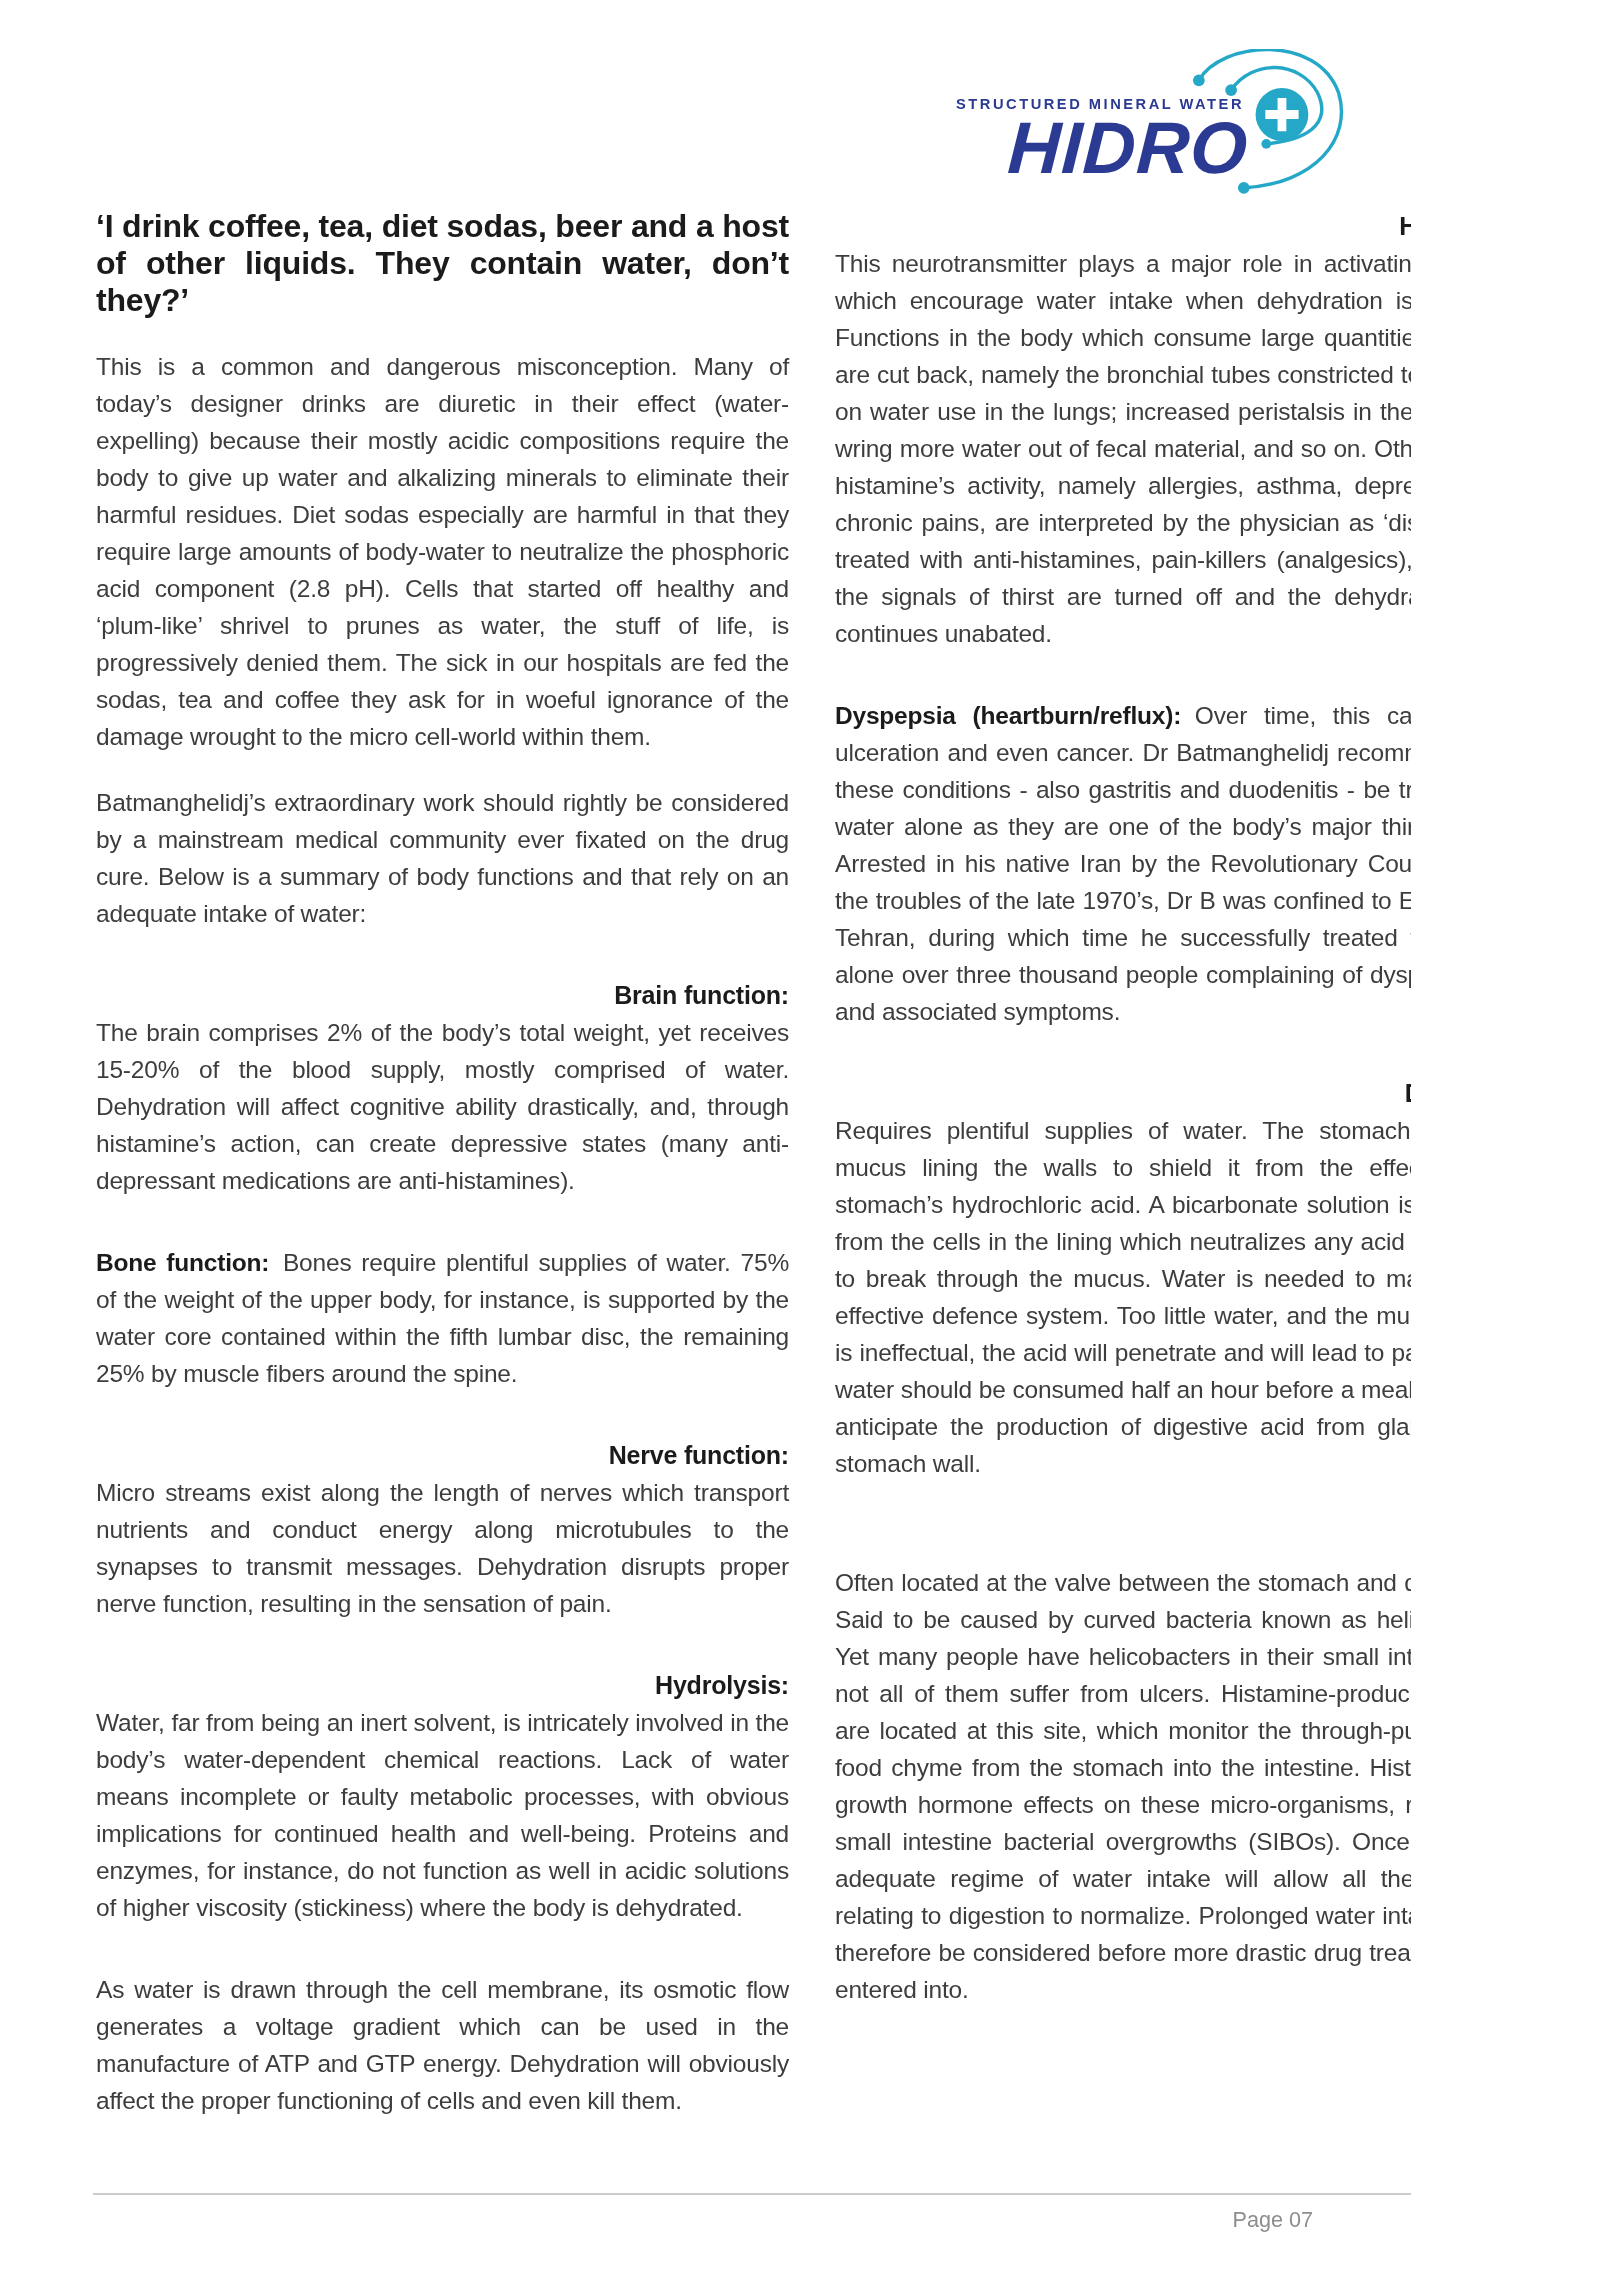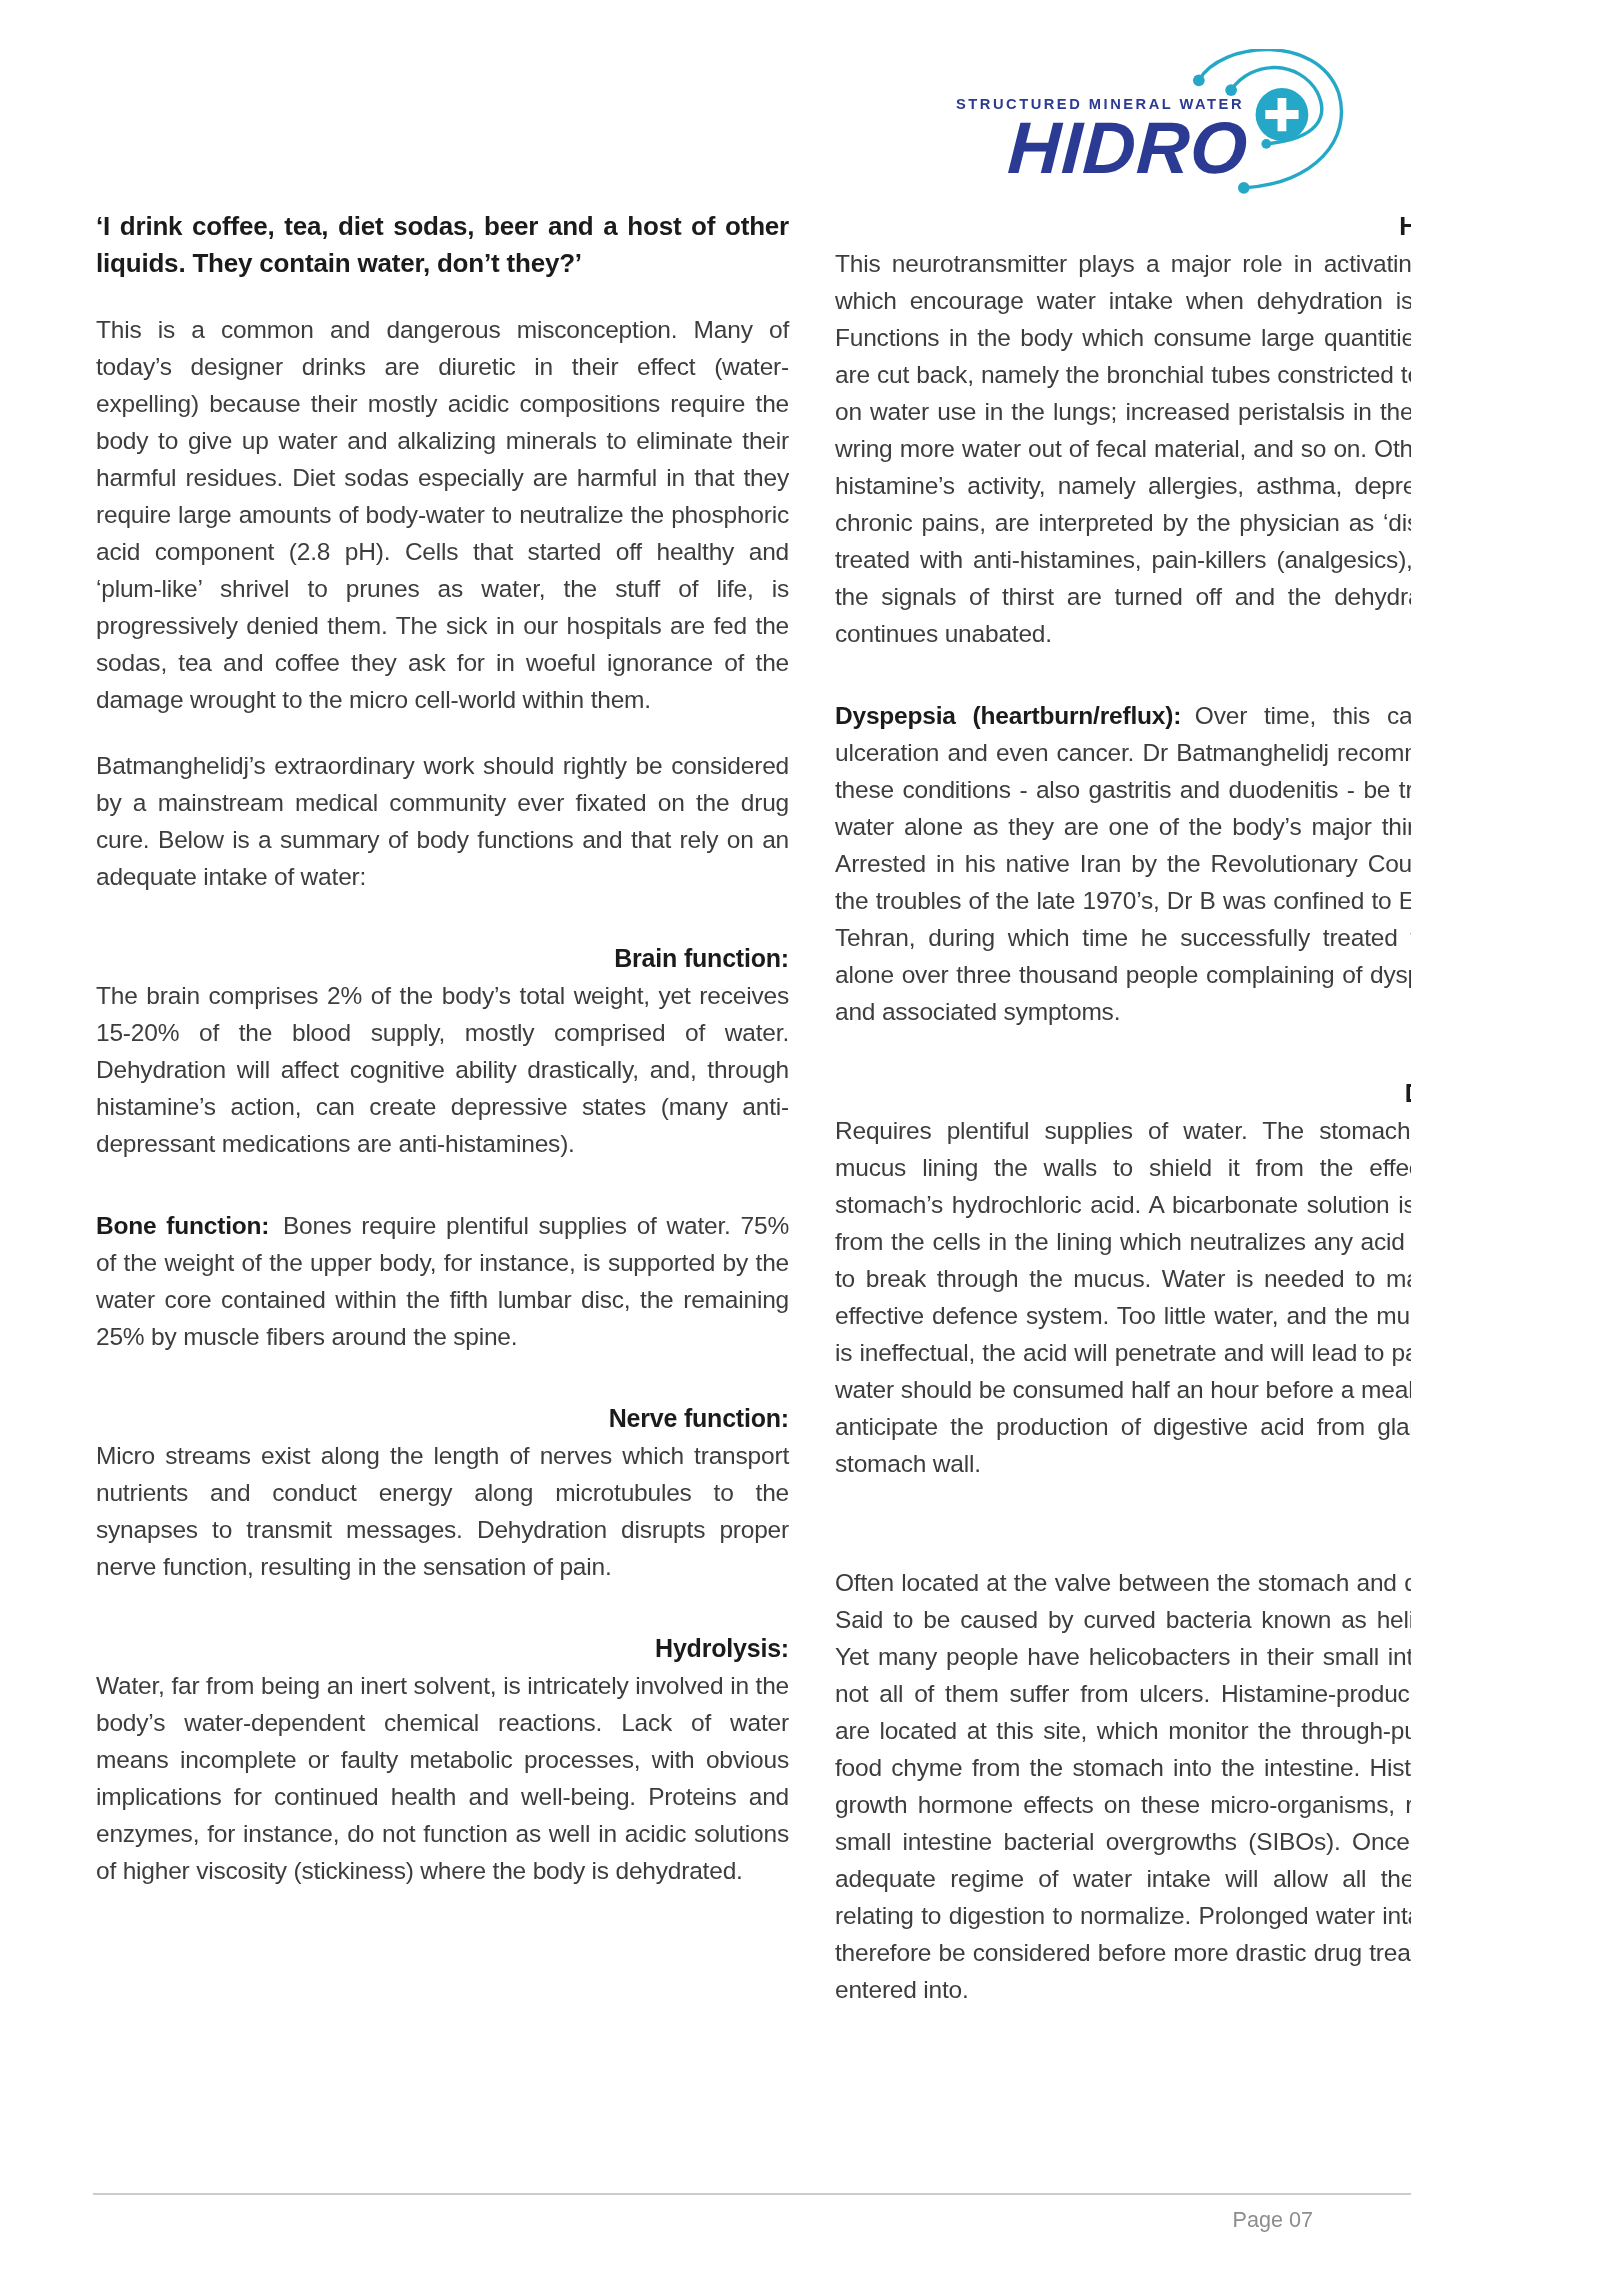--- a/index.html
+++ b/index.html
@@ -37,7 +37,7 @@
   .col-right{left:835px;width:690px;}
 
   .intro-heading{
-    font-size:26px;line-height:37px;font-weight:bold;color:#1b1b1b;
+    font-size:32px;line-height:37px;font-weight:bold;color:#1b1b1b;
     margin:0 0 29px 0;text-align:justify;
   }
   .para{margin:0 0 29px 0;}

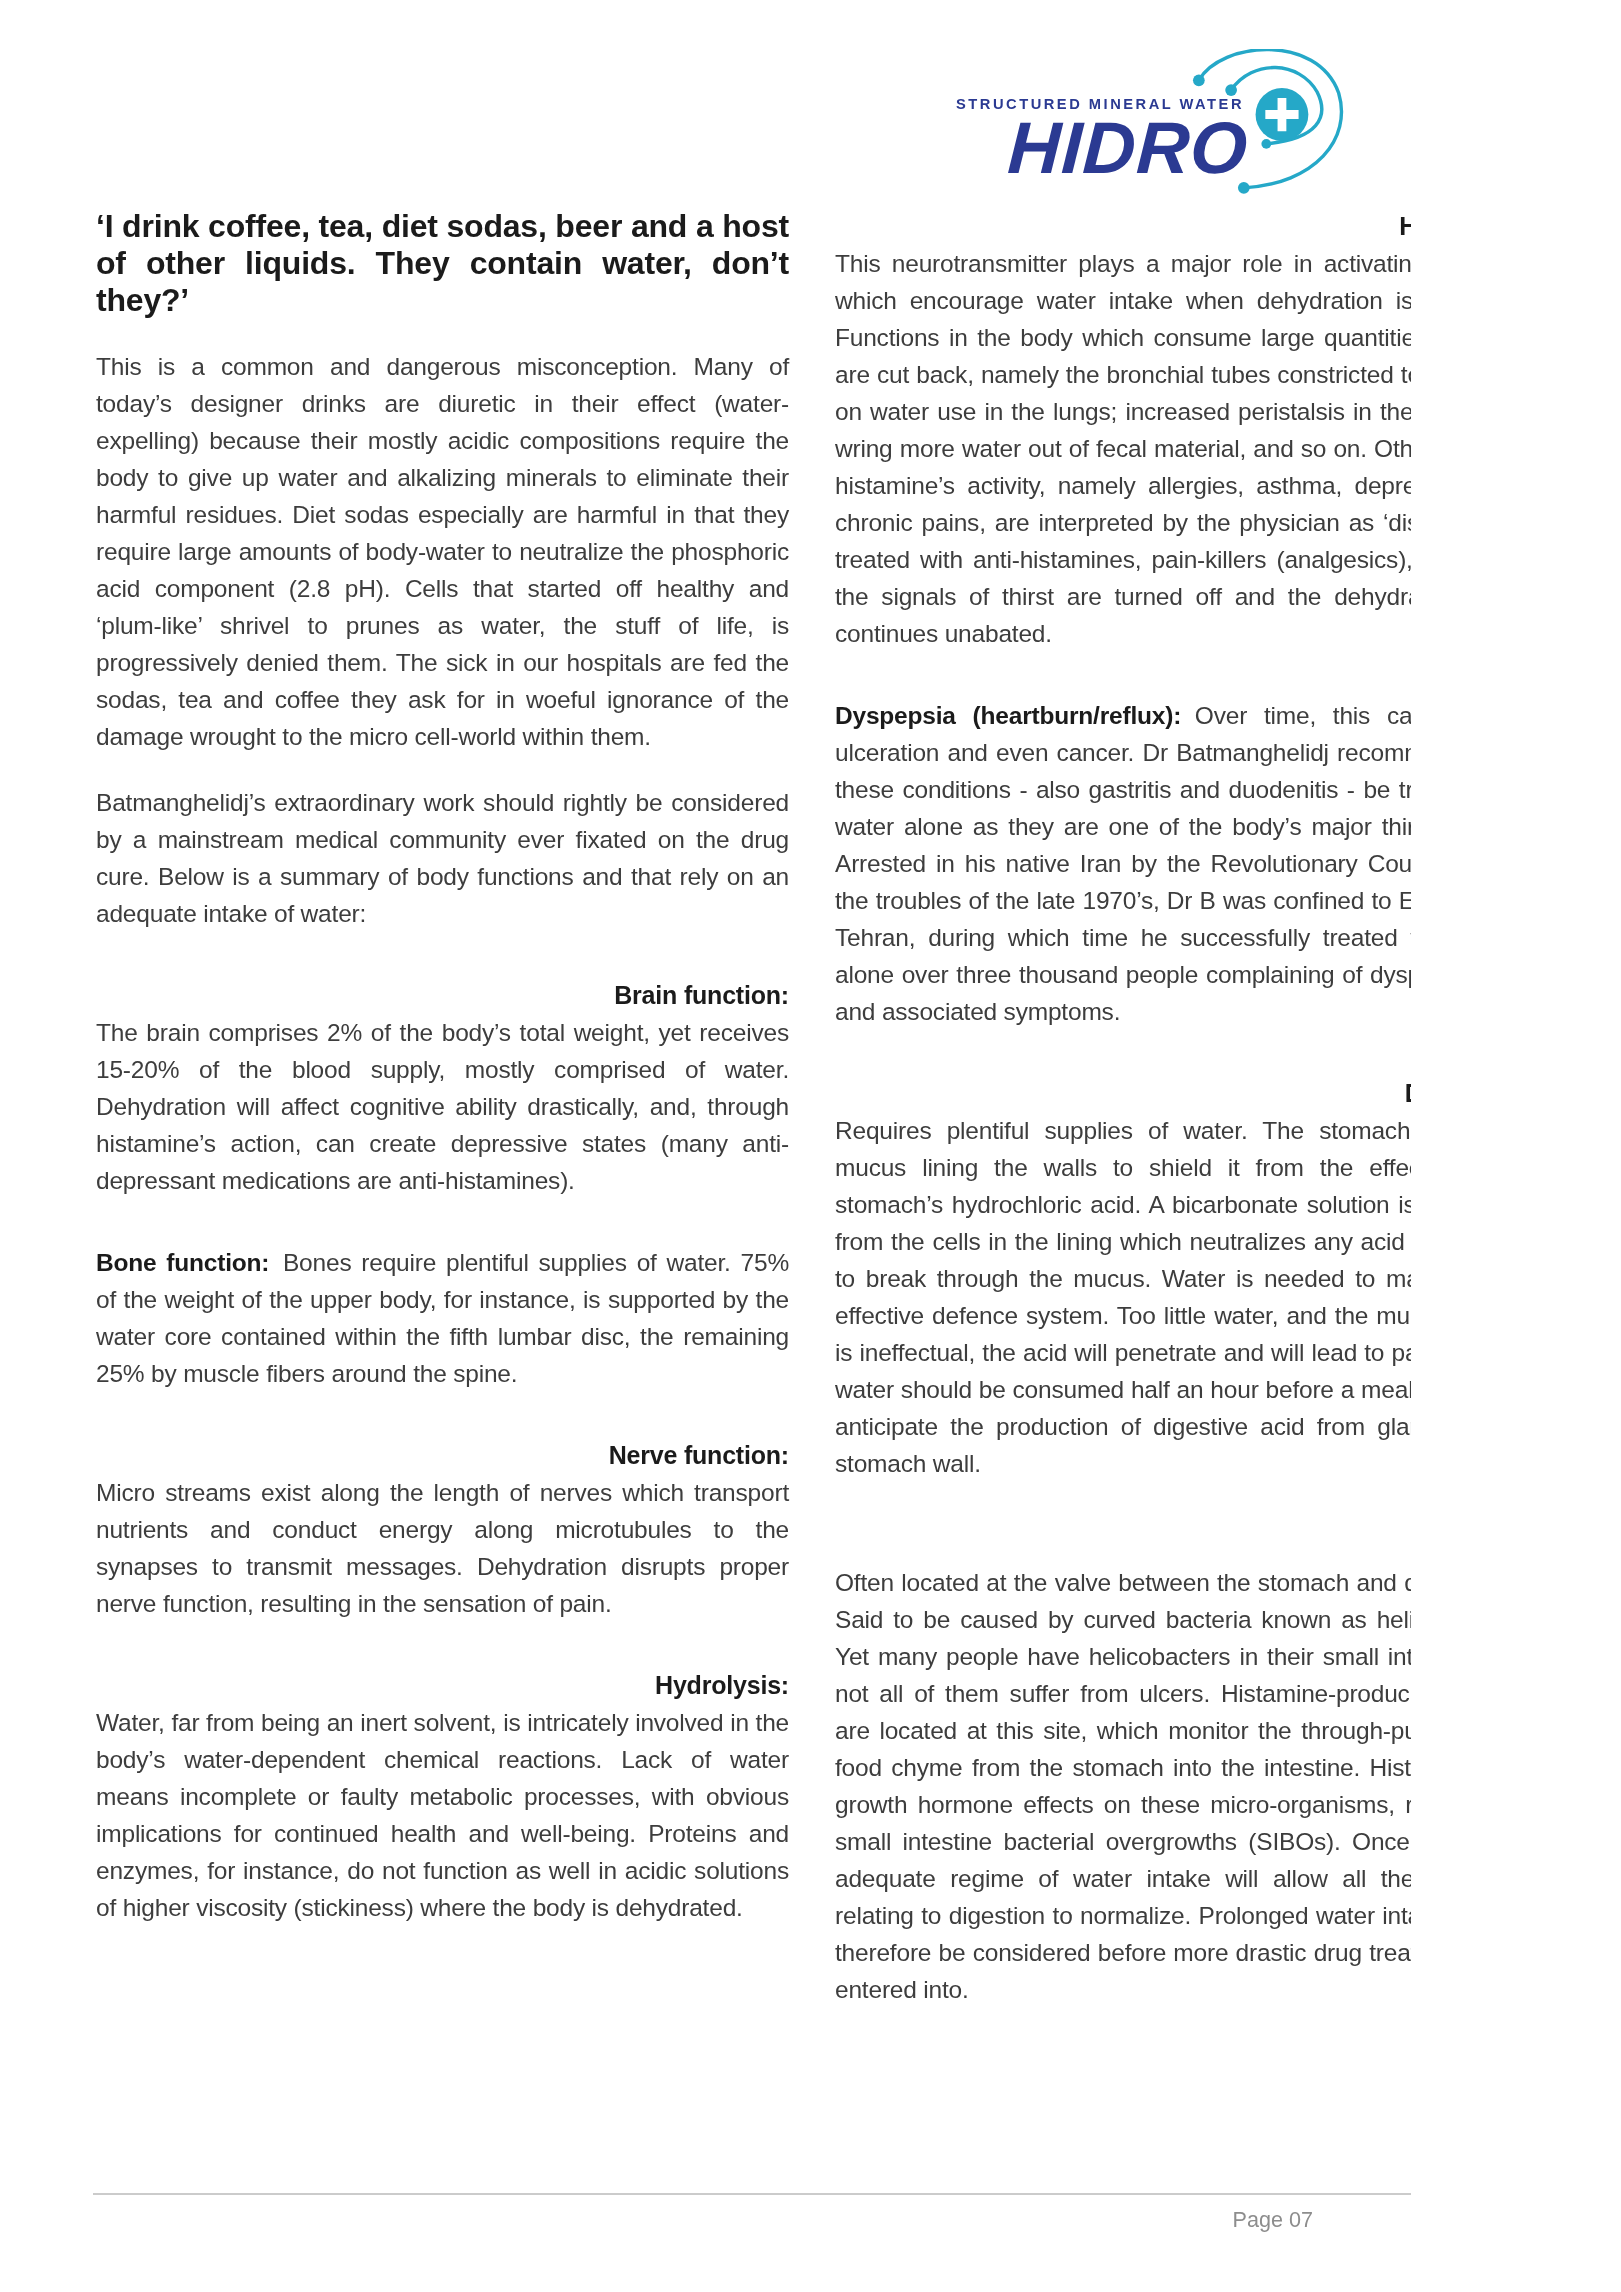--- a/index.html
+++ b/index.html
@@ -109,6 +109,7 @@
     </div>
 
     <div class="section">
+      <p>As water is drawn through the cell membrane, its osmotic flow generates a voltage gradient which can be used in the manufacture of ATP and GTP energy. Dehydration will obviously affect the proper functioning of cells and even kill them.</p>
     </div>
   </div>
 

